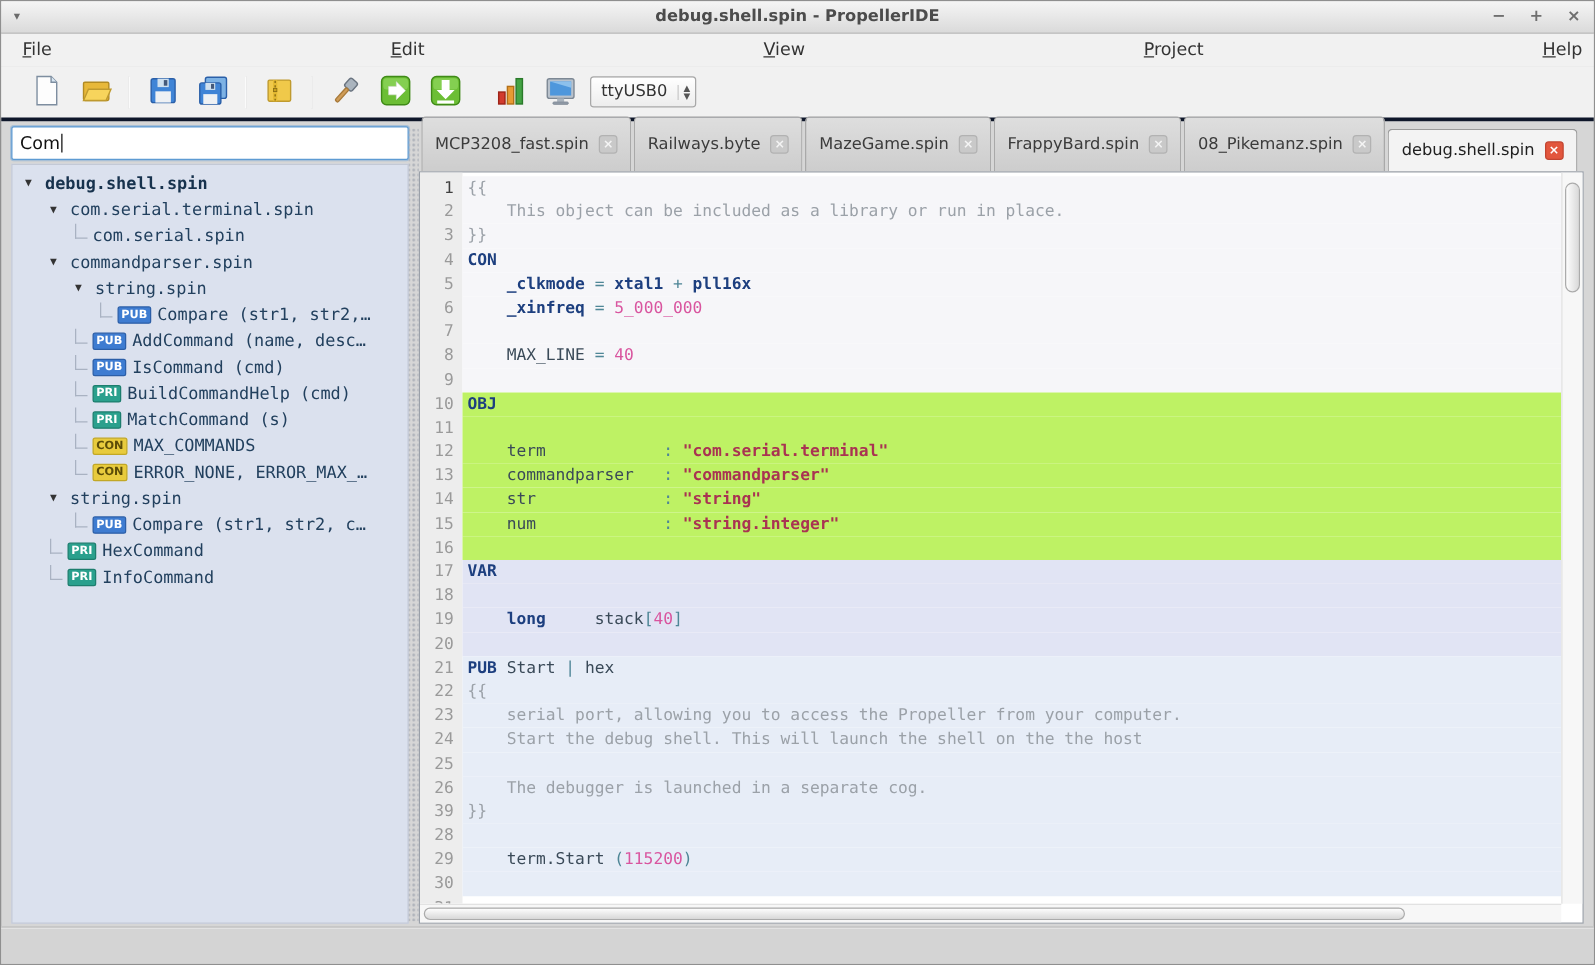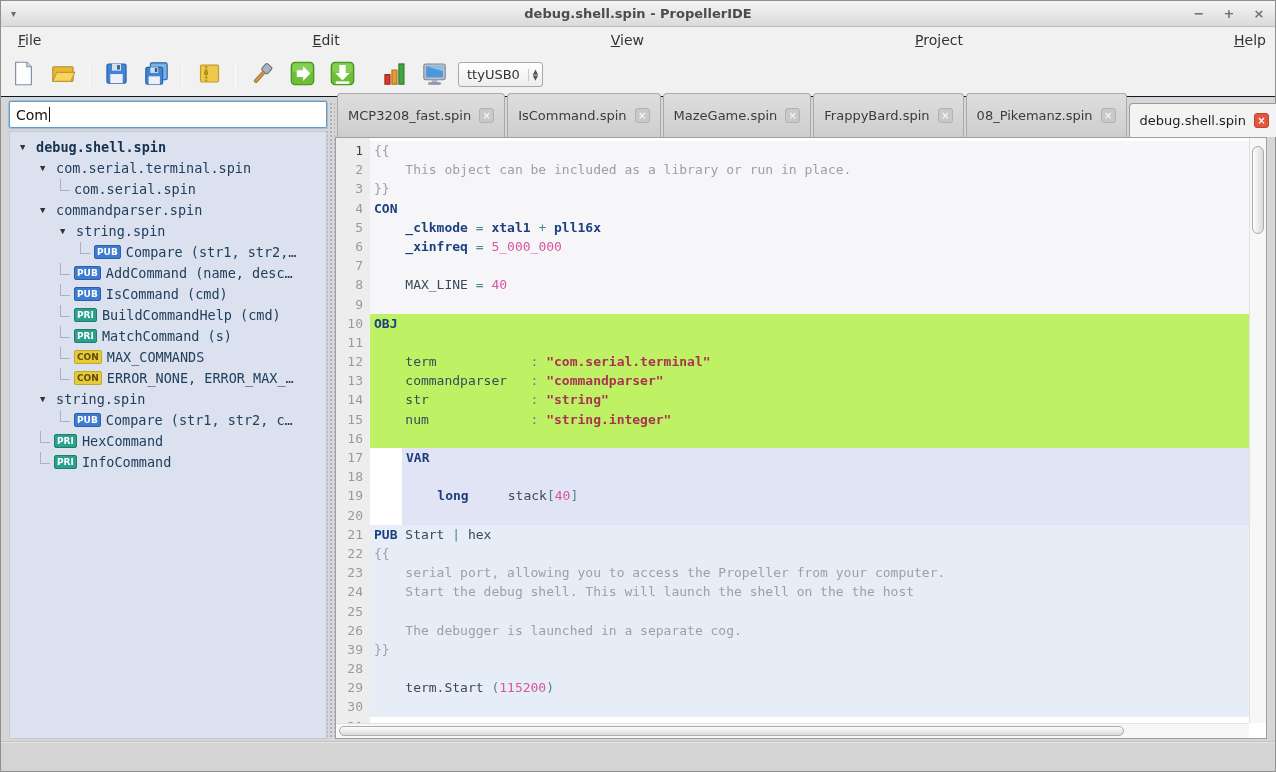--- a/index.html
+++ b/index.html
@@ -25,8 +25,8 @@
   .menu-item u { text-decoration:underline; }
 
   
-  .toolbar { height:44px; flex:0 0 44px; background:#f1f1f1; border-bottom:1px solid #0f172a;
-    display:flex; align-items:center; padding-left:4px; gap:4px; }
+  .toolbar { height:44px; flex:0 0 44px; background:#f1f1f1; border-bottom:3px solid #0f172a;
+    display:flex; align-items:center; padding-left:18px; gap:4px; }
   .tb-btn { width:36px; height:36px; border:none; background:transparent; display:flex; align-items:center; justify-content:center; border-radius:3px; }
   .tb-btn svg { width:27px; height:27px; }
   .tb-sep { width:1px; height:26px; background:#c6c6c6; border-right:1px solid #fbfbfb; margin:0 4px; }

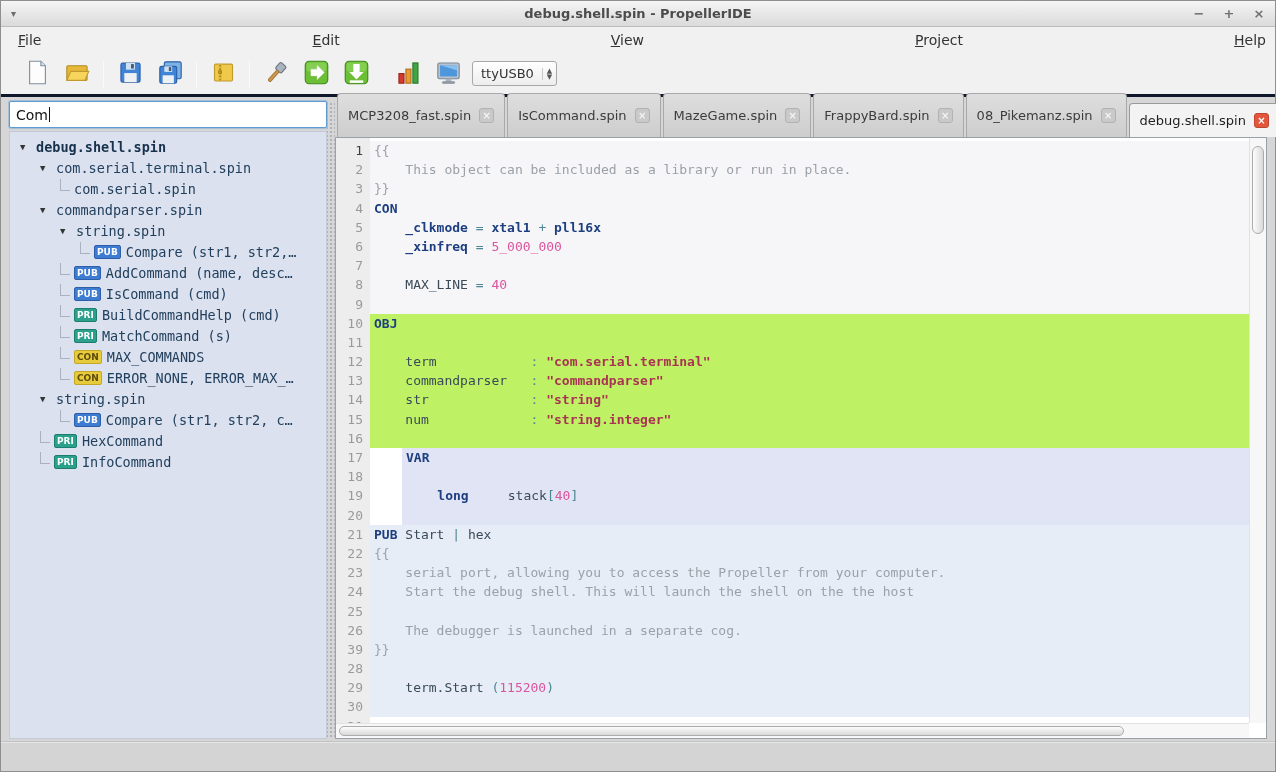--- a/index.html
+++ b/index.html
@@ -310,7 +310,7 @@
             <span class="tab-close">×</span>
           </div>
           <div class="tab">
-            <span>IsCommand.spin</span>
+            <span>Railways.byte</span>
             <span class="tab-close">×</span>
           </div>
           <div class="tab">

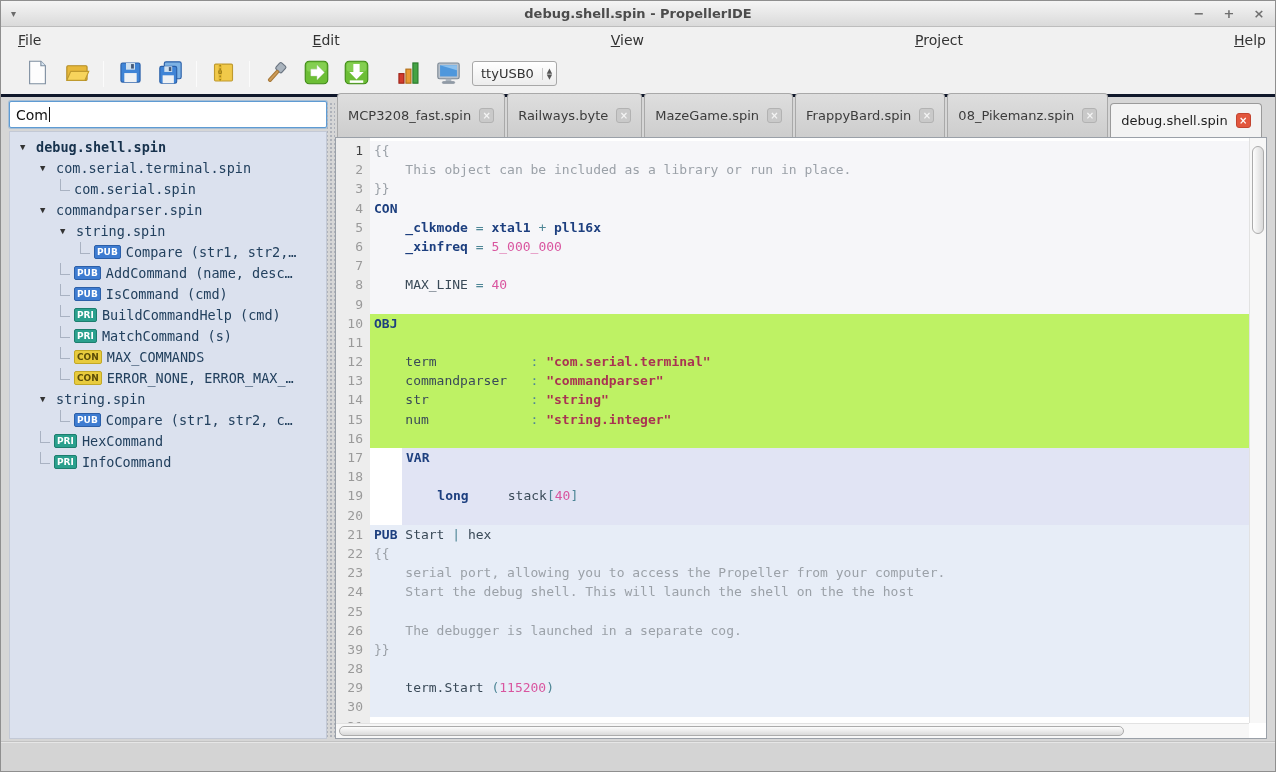--- a/index.html
+++ b/index.html
@@ -84,7 +84,7 @@
     white-space:pre; padding-left:4px; }
   .blk-con { background:#f6f6f9; }
   .blk-obj { background:#bef264; }
-  .blk-var { background:#e1e4f4;margin-left:32px; }
+  .blk-var { background:#e1e4f4; }
   .blk-pub { background:#e7edf7; }
   .sg-k { color:#1d3f7f; font-weight:bold; }
   .sg-o { color:#4e8696; }

